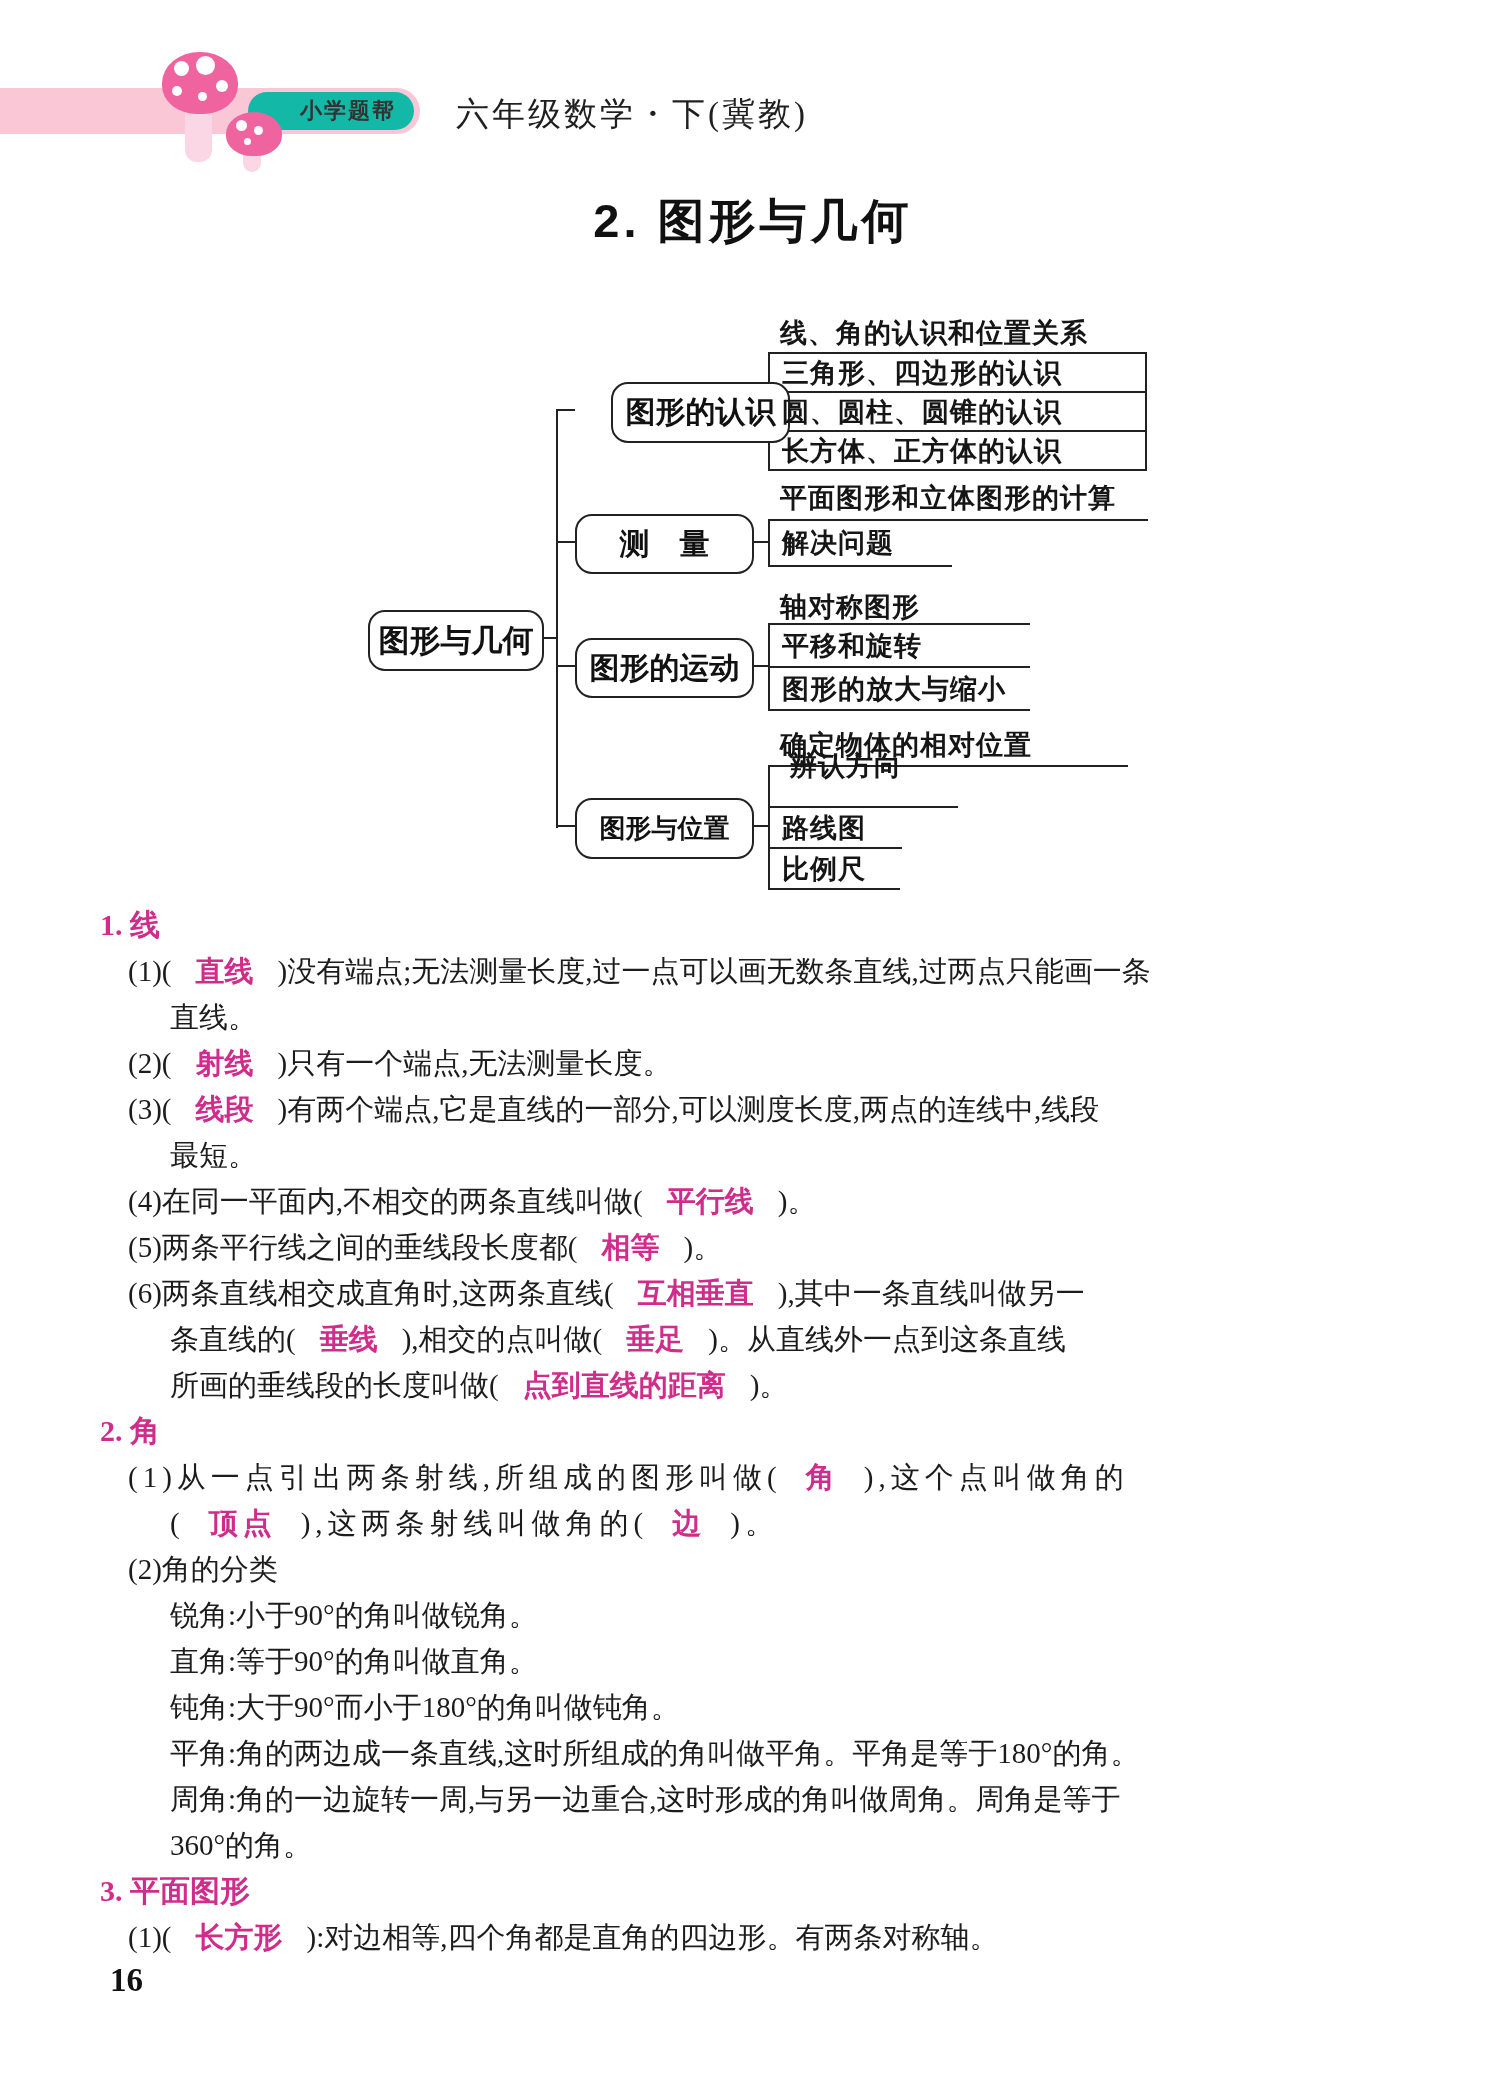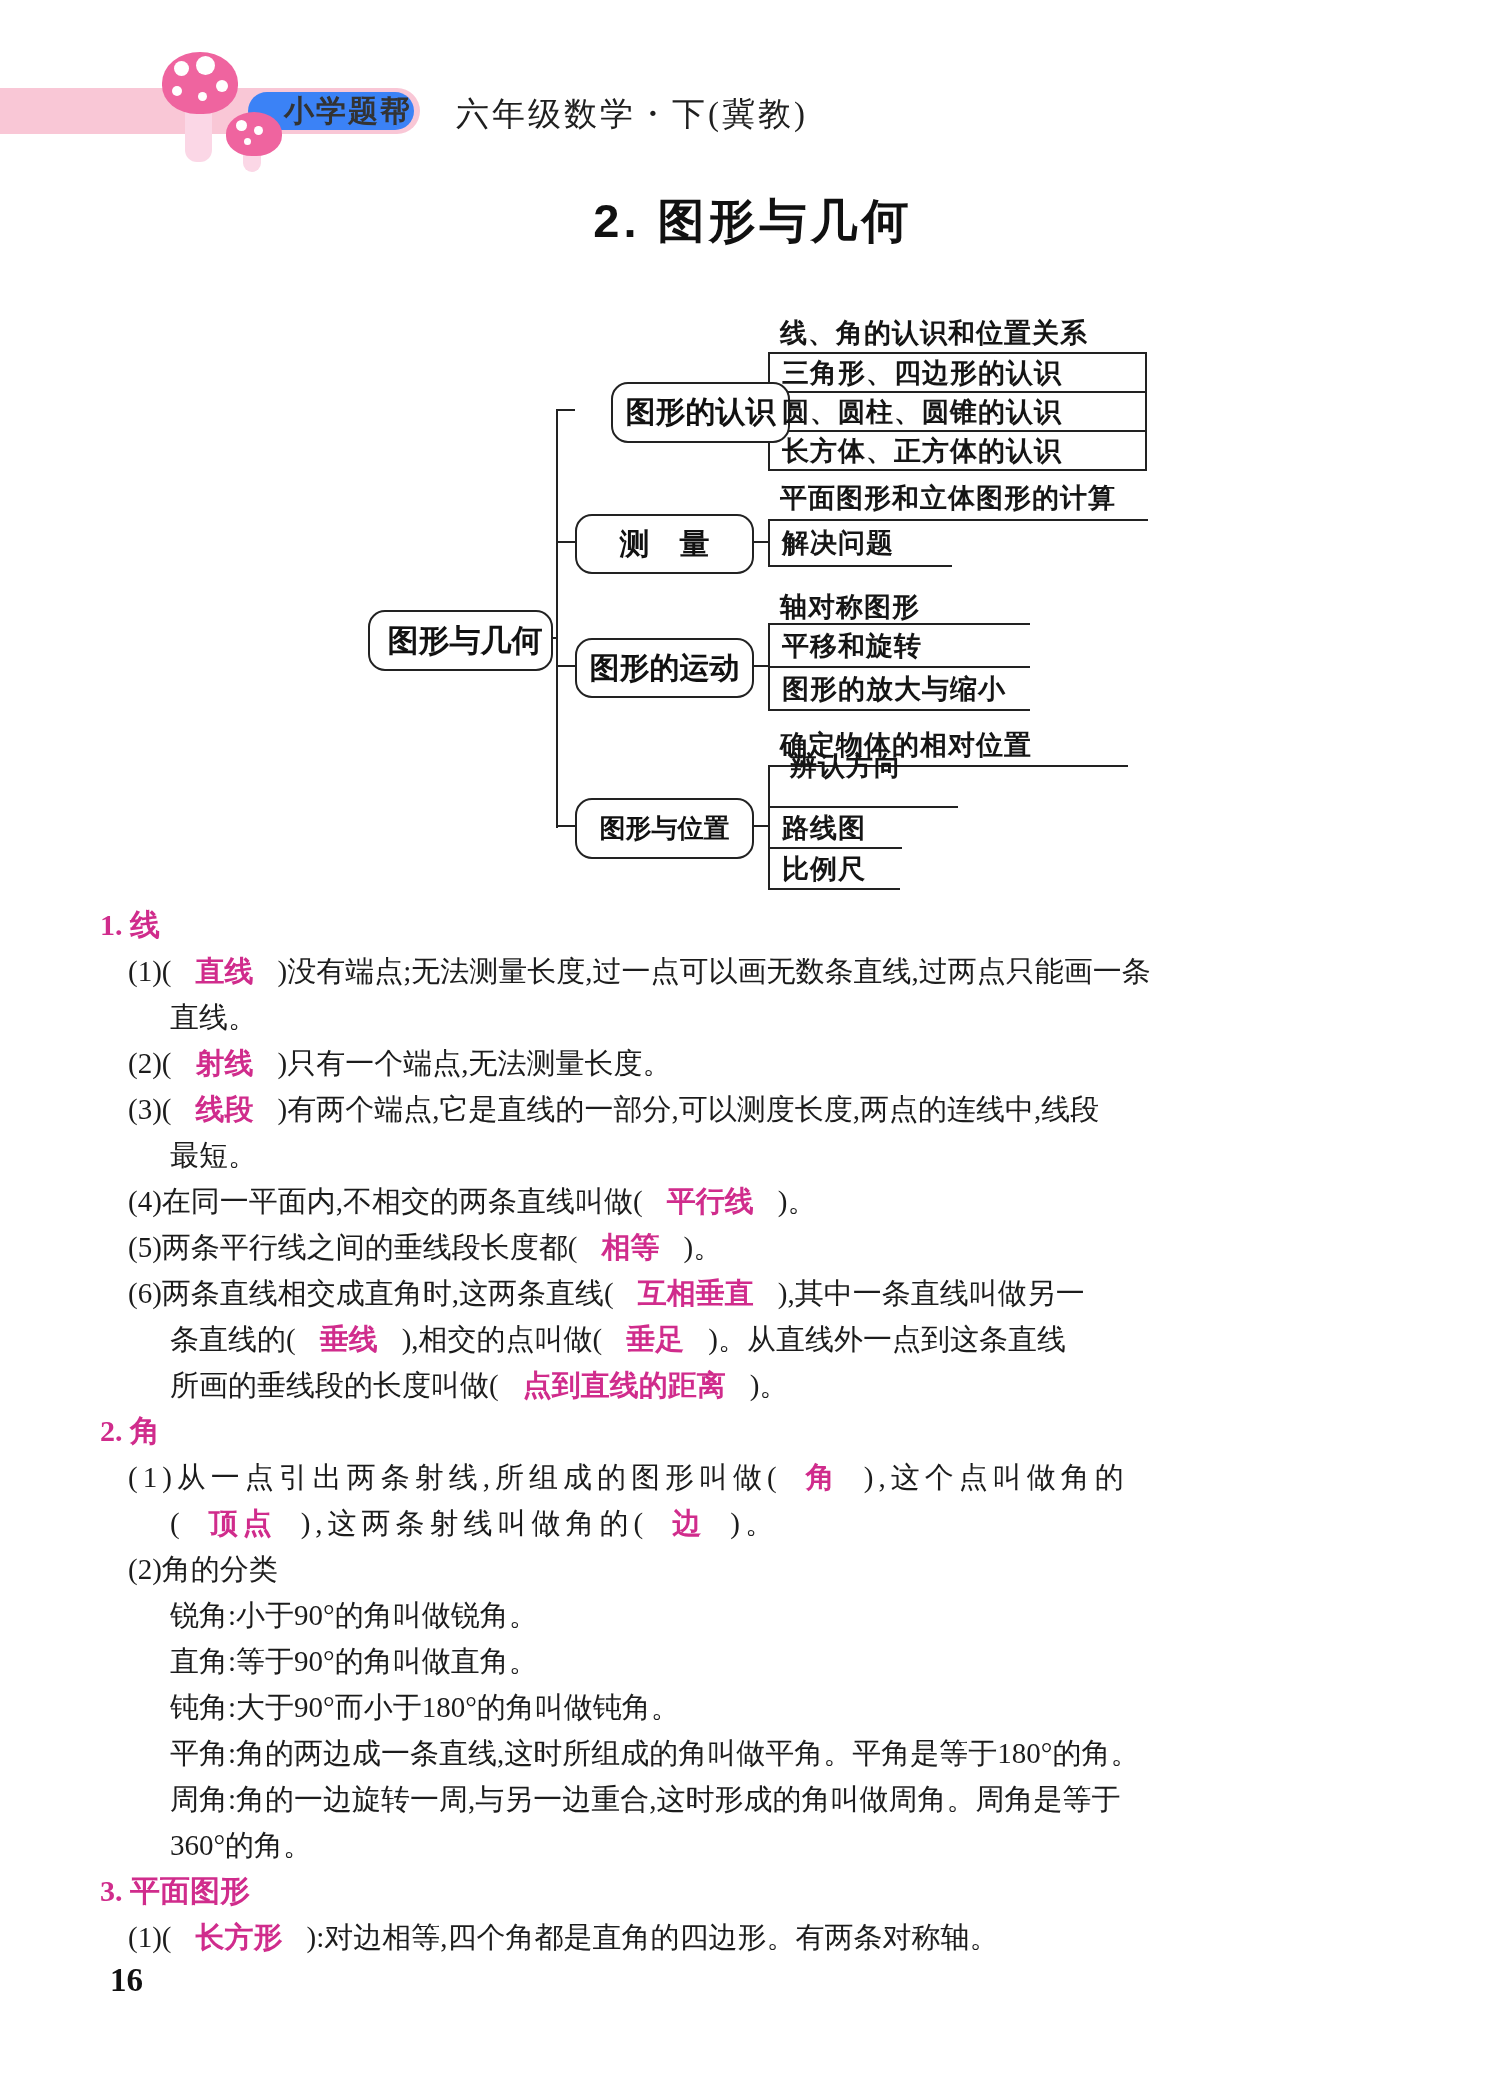--- a/index.html
+++ b/index.html
@@ -16,10 +16,10 @@
   .mcap.big{left:162px;top:52px;width:76px;height:62px;}
   .mcap.small{left:226px;top:112px;width:56px;height:44px;z-index:5;}
   .spot{position:absolute;background:#fff;border-radius:50%;}
-  .pill{position:absolute;left:248px;top:92px;width:166px;height:38px;background:#3b82f6;
+  .pill{position:absolute;left:248px;top:92px;width:166px;height:38px;background:#14b8a6;
         border-radius:19px;z-index:4;display:flex;align-items:center;justify-content:center;
         padding-left:34px;box-sizing:border-box;
-        font-family:"Liberation Sans",sans-serif;font-weight:bold;font-size:30px;color:#333;
+        font-family:"Liberation Sans",sans-serif;font-weight:bold;font-size:22px;color:#333;
         letter-spacing:2px;}
   .edition{position:absolute;left:456px;top:92px;font-size:33px;letter-spacing:3px;color:#1f1f1f;z-index:1;}
 

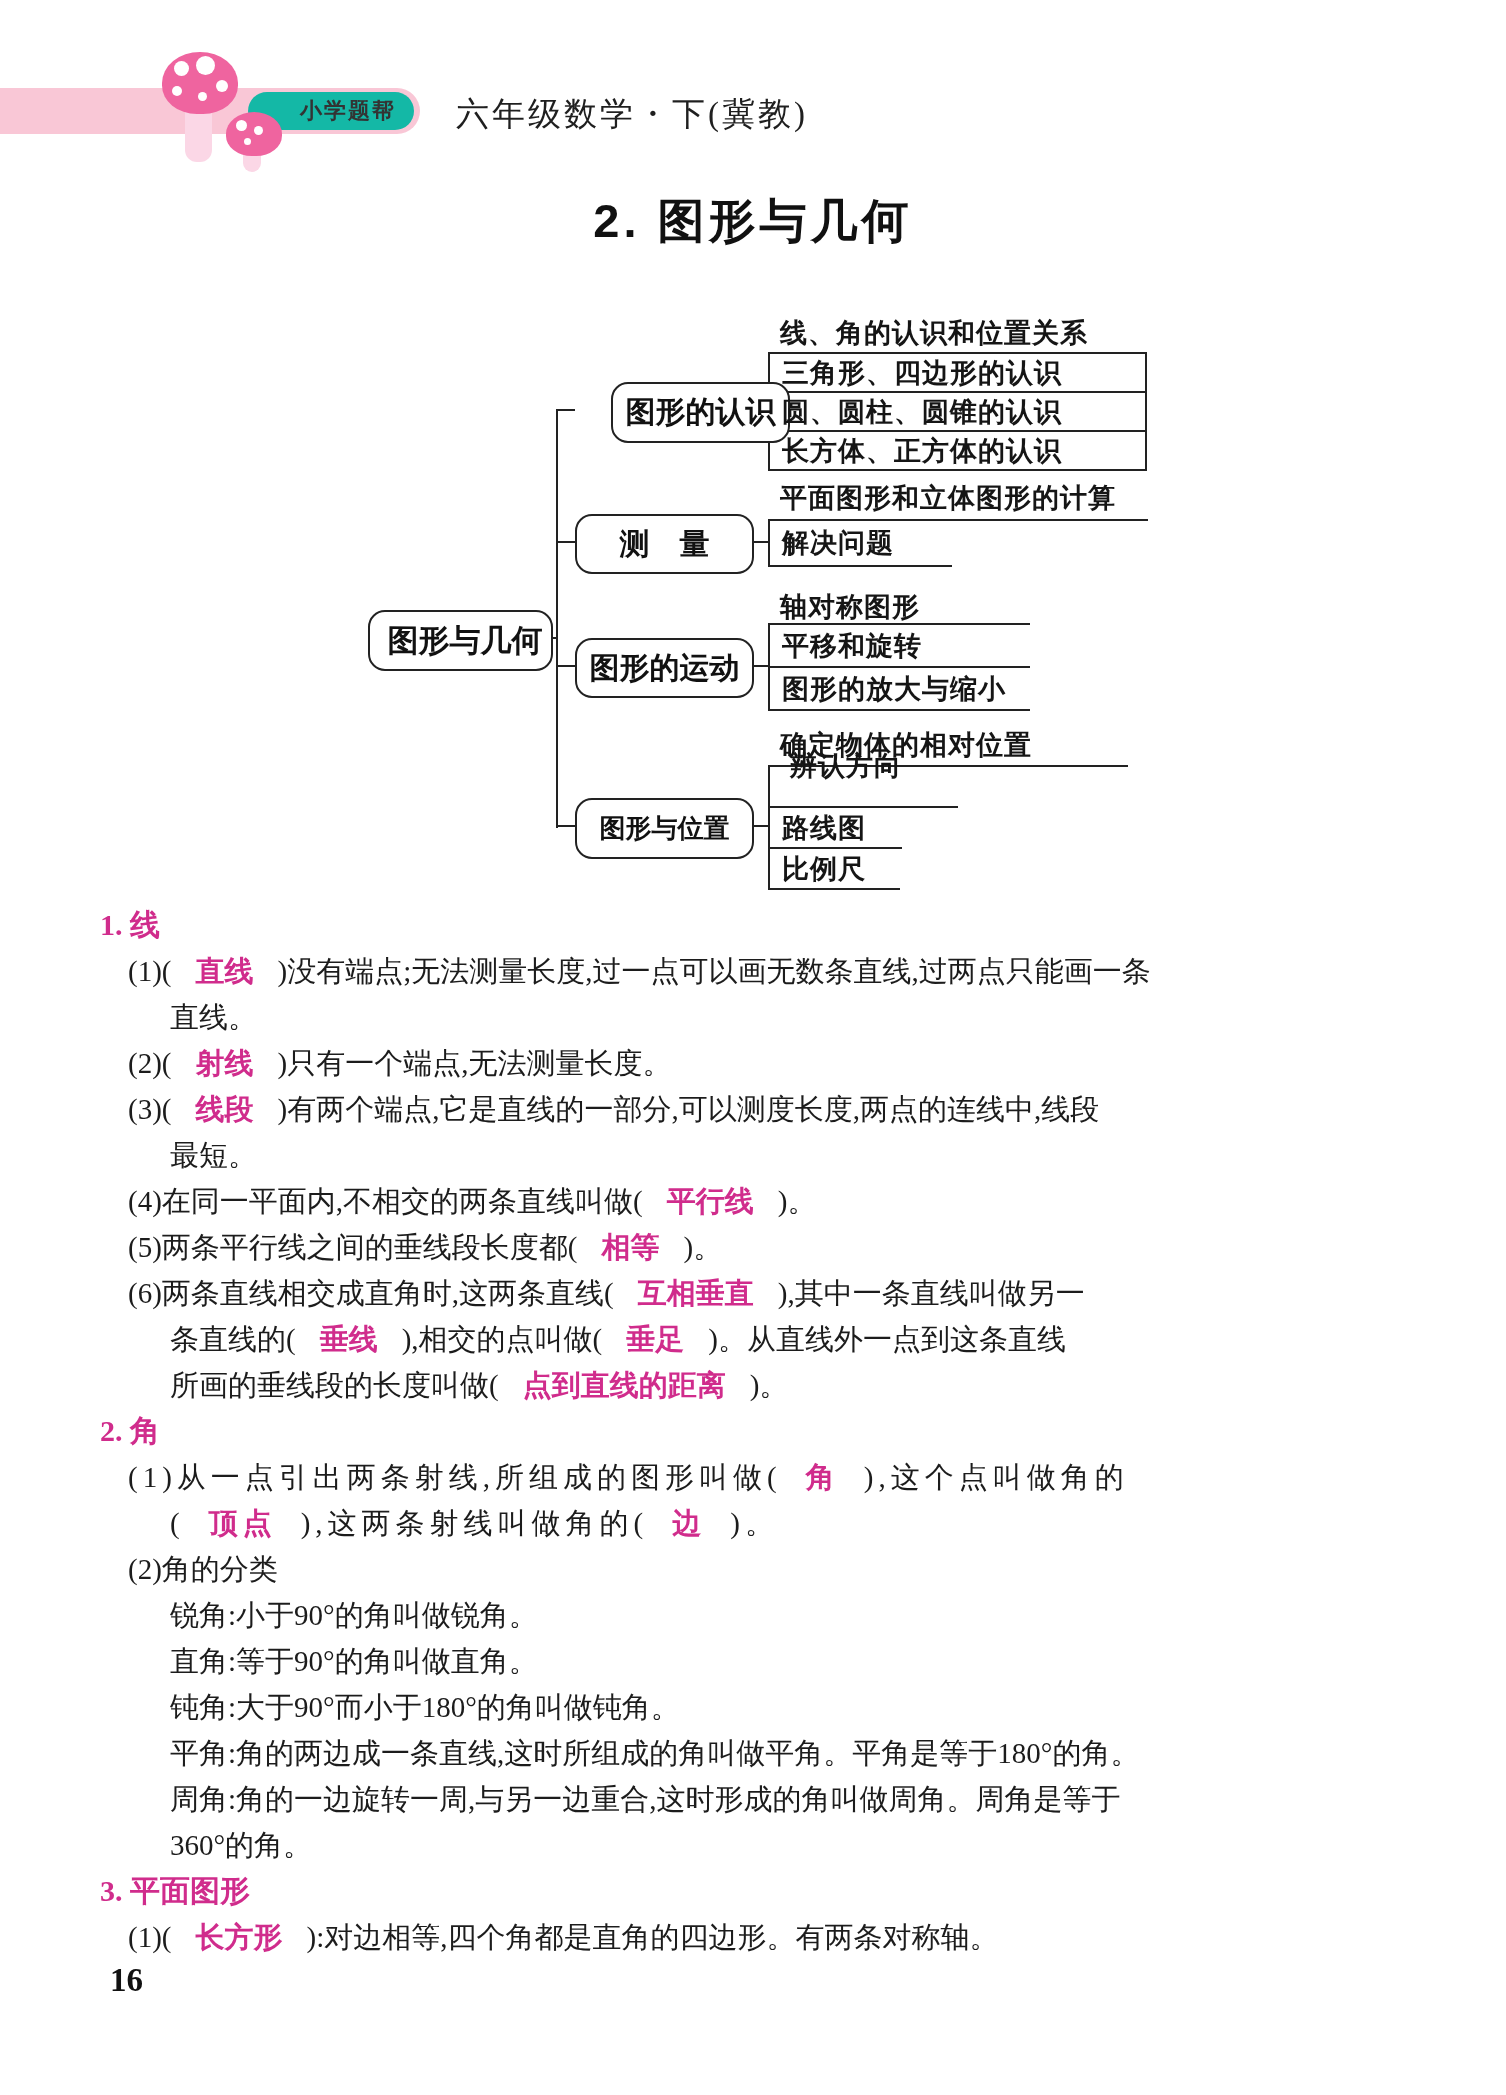--- a/index.html
+++ b/index.html
@@ -62,7 +62,7 @@
   .node{position:absolute;border:2px solid #222;border-radius:17px;background:#fff;
         display:flex;align-items:center;justify-content:center;
         font-family:"Liberation Sans",sans-serif;font-weight:bold;color:#111;}
-  .root-box{left:368px;top:610px;width:172px;height:57px;font-size:31px;padding-left:9px;}
+  .root-box{left:368px;top:610px;width:172px;height:57px;font-size:31px;}
   .b1{left:575px;top:382px;width:175px;height:57px;font-size:30px;margin-left:36px;}
   .b2{left:575px;top:514px;width:175px;height:56px;font-size:30px;}
   .b3{left:575px;top:638px;width:175px;height:56px;font-size:30px;}

